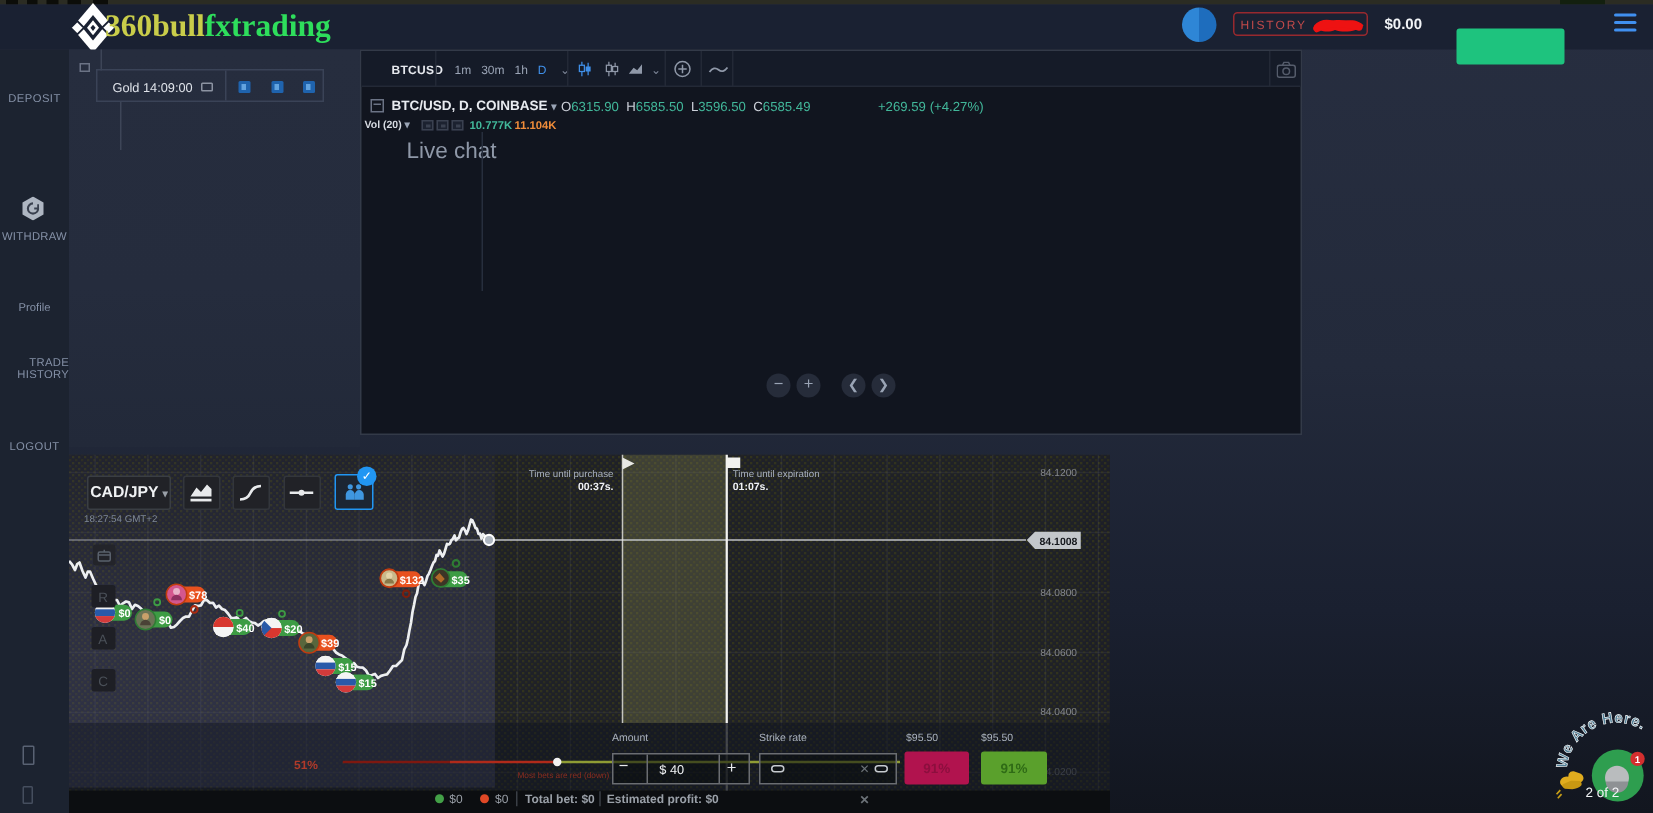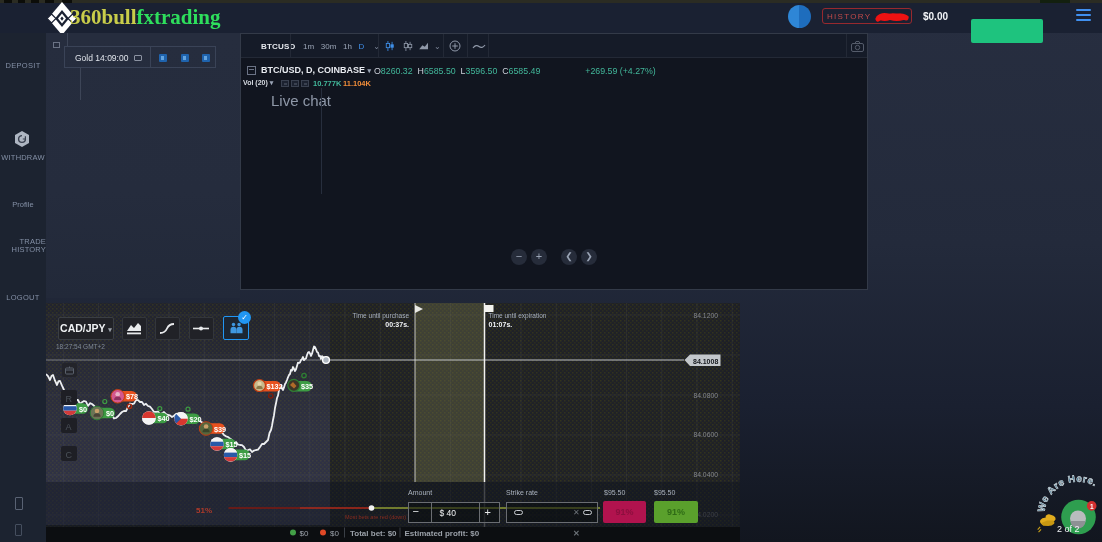--- a/index.html
+++ b/index.html
@@ -131,7 +131,7 @@
     <div class="abs" style="left:6px;top:32px;width:9px;height:9px;border:1px solid #6b7385;"></div>
     <div class="abs" style="left:8px;top:34.5px;width:5px;height:1px;background:#6b7385;"></div>
     <div class="abs" style="left:20px;top:31px;font-size:9px;font-weight:bold;color:#e8ebf0;white-space:nowrap;">BTC/USD, D, COINBASE <span style="font-size:7px;color:#9aa4b5;">▾</span></div>
-    <div class="abs" style="left:133px;top:31.5px;font-size:8.8px;color:#cdd1da;white-space:nowrap;">O<span style="color:#42b79a;">8260.32</span>&nbsp; H<span style="color:#42b79a;">6585.50</span>&nbsp; L<span style="color:#42b79a;">3596.50</span>&nbsp; C<span style="color:#42b79a;">6585.49</span>&nbsp; <span style="color:#42b79a;margin-left:40px;">+269.59 (+4.27%)</span></div>
+    <div class="abs" style="left:133px;top:31.5px;font-size:8.8px;color:#cdd1da;white-space:nowrap;">O<span style="color:#42b79a;">6315.90</span>&nbsp; H<span style="color:#42b79a;">6585.50</span>&nbsp; L<span style="color:#42b79a;">3596.50</span>&nbsp; C<span style="color:#42b79a;">6585.49</span>&nbsp; <span style="color:#42b79a;margin-left:40px;">+269.59 (+4.27%)</span></div>
     <div class="abs" style="left:2px;top:45px;font-size:7px;font-weight:bold;color:#d7dbe2;">Vol (20) <span style="color:#9aa4b5;">▾</span></div>
     <div class="abs" style="left:40px;top:45.5px;width:8px;height:7px;border:1px solid #3a4150;background:#1c2230;">
         <div style="position:absolute;left:2px;top:2px;width:3px;height:2px;background:#3a4150;"></div>

